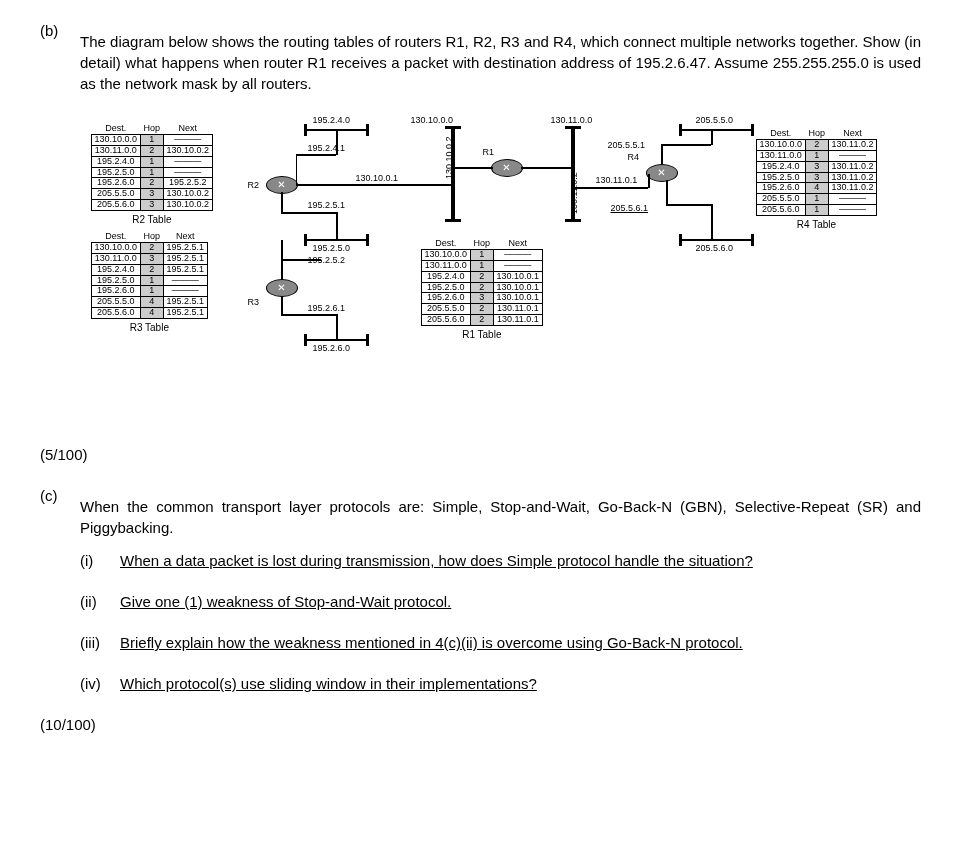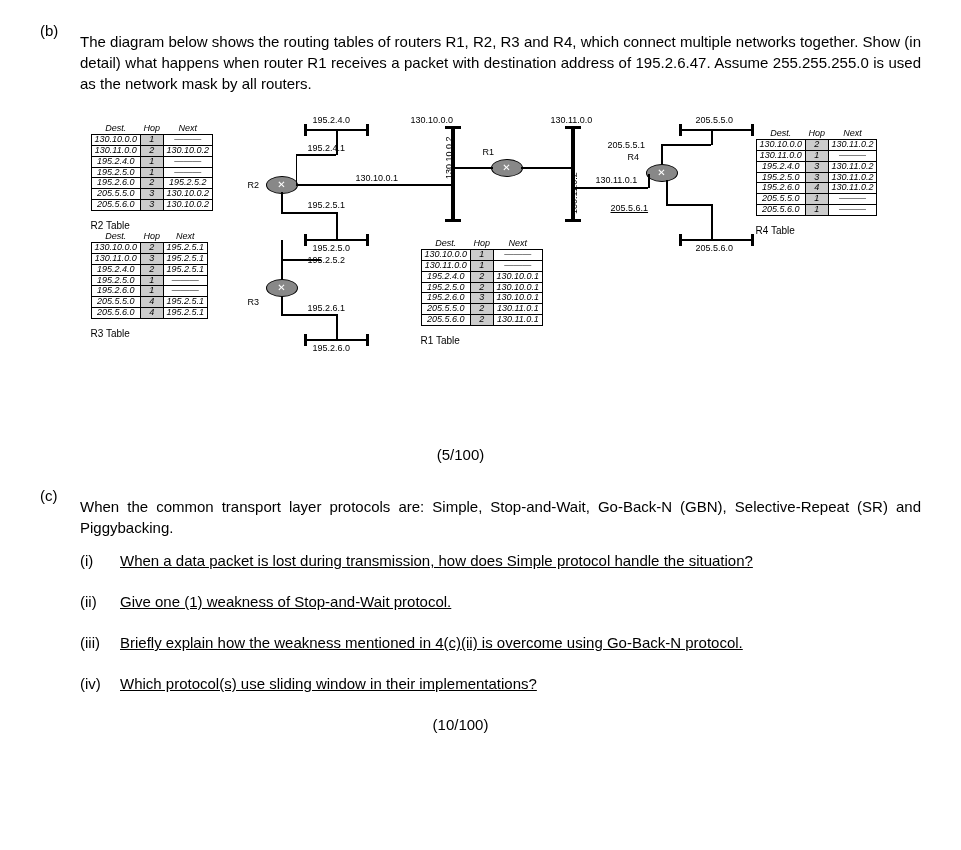--- a/index.html
+++ b/index.html
@@ -52,7 +52,6 @@
     border-collapse: collapse;
     font-size: 9px;
     line-height: 1.1;
-    font-style: italic;
   }
   .rtable td {
     border: 1px solid #000;

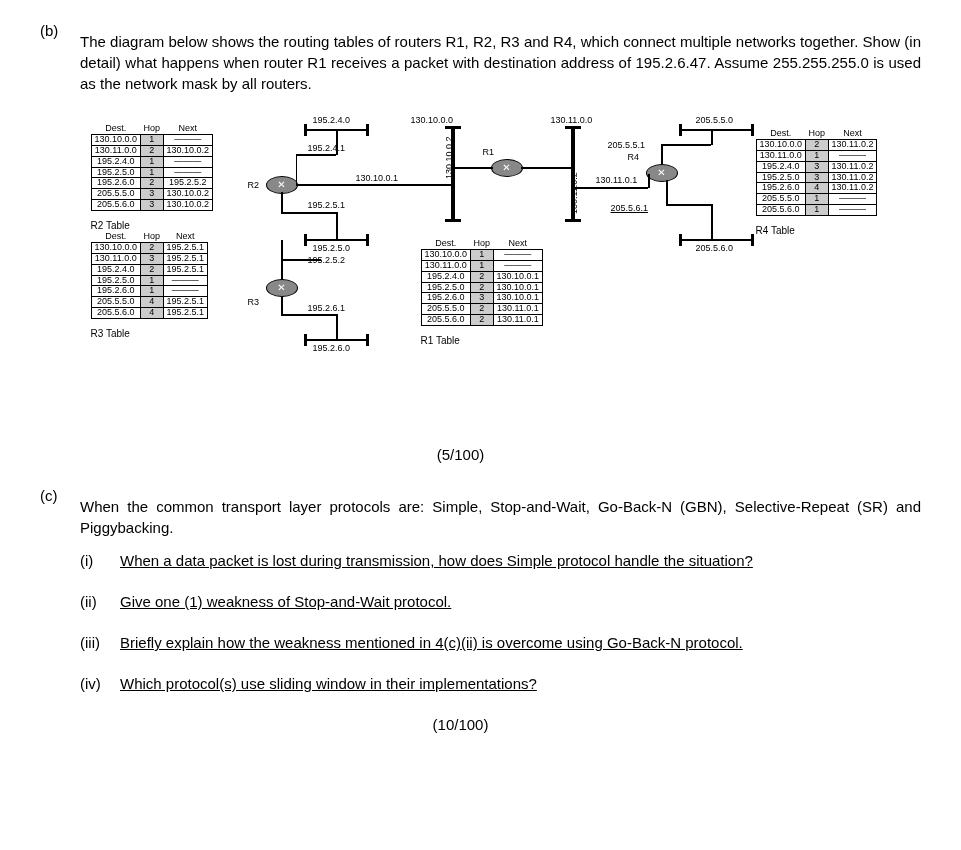--- a/index.html
+++ b/index.html
@@ -69,8 +69,8 @@
   }
   .tlabel {
     font-size: 10px;
-    text-align: left;
-    margin-top: 8px;
+    text-align: center;
+    margin-top: 2px;
   }
   .router {
     width: 30px;

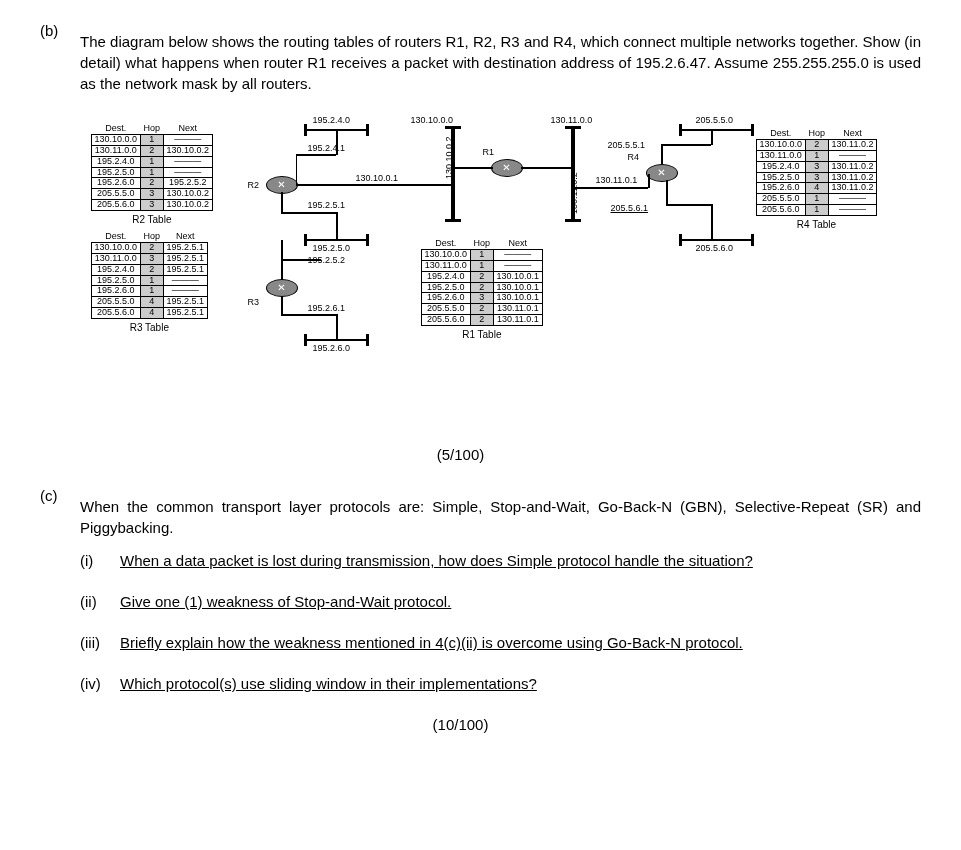--- a/index.html
+++ b/index.html
@@ -38,7 +38,7 @@
     text-decoration: underline;
   }
   .score {
-    text-align: center;
+    text-align: left;
     margin: 20px 40px 20px 0;
   }
   .diagram-wrap {

